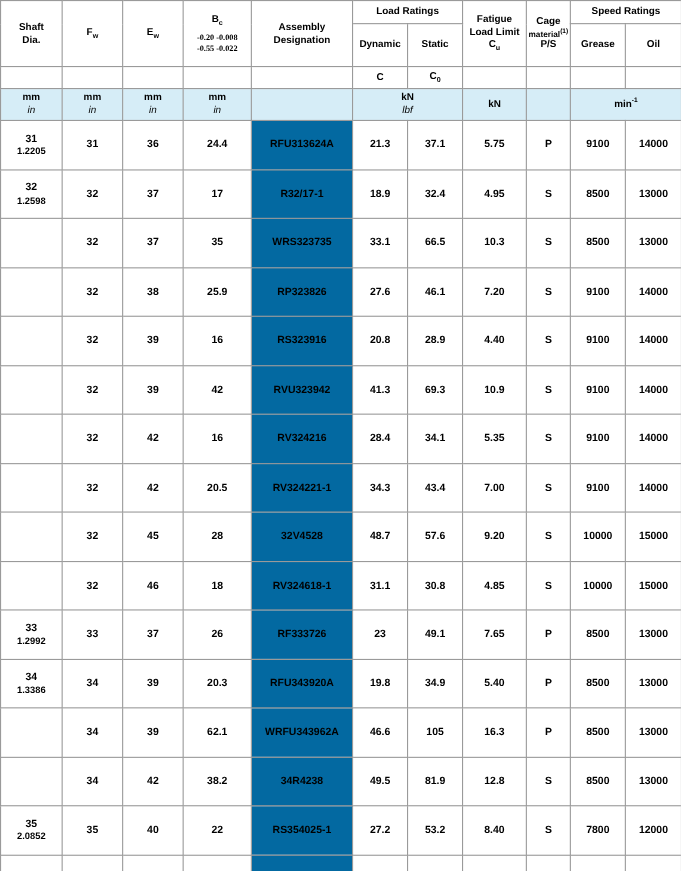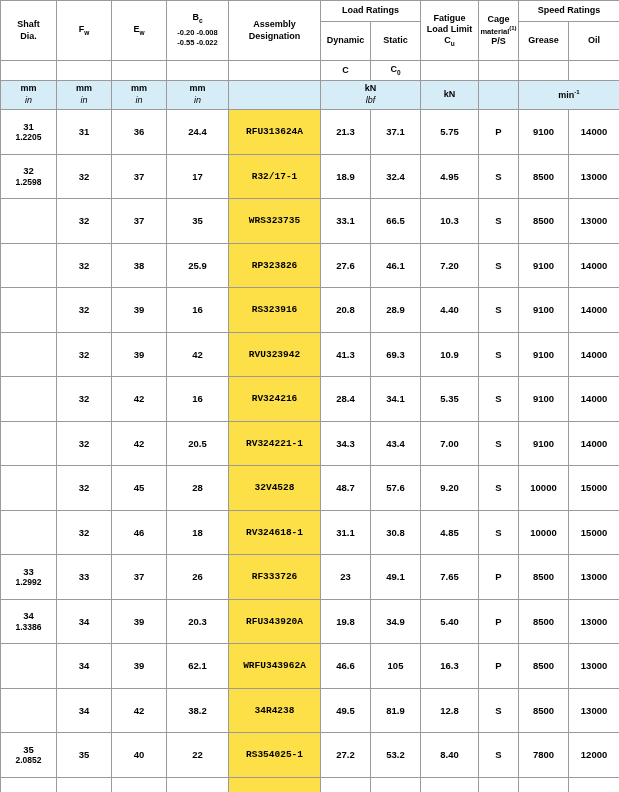--- a/index.html
+++ b/index.html
@@ -86,6 +86,7 @@
     line-height: 1.35;
     margin-top: 3px;
     white-space: nowrap;
+    font-family: Liberation Serif, serif;
   }
   .bc-main {
     font-size: 9px;

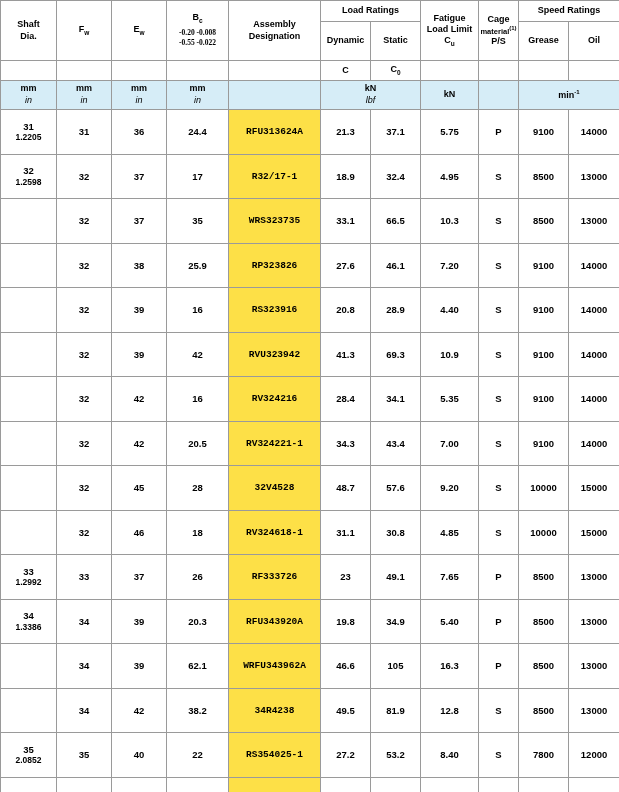--- a/index.html
+++ b/index.html
@@ -74,10 +74,9 @@
     display: block;
   }
   tbody tr.data td.assy {
-    background: #fde047;
+    background: #0369a1;
     font-size: 9.5px;
     font-weight: bold;
-    font-family: Liberation Mono, monospace;
   }
   
   .bc-tol {

